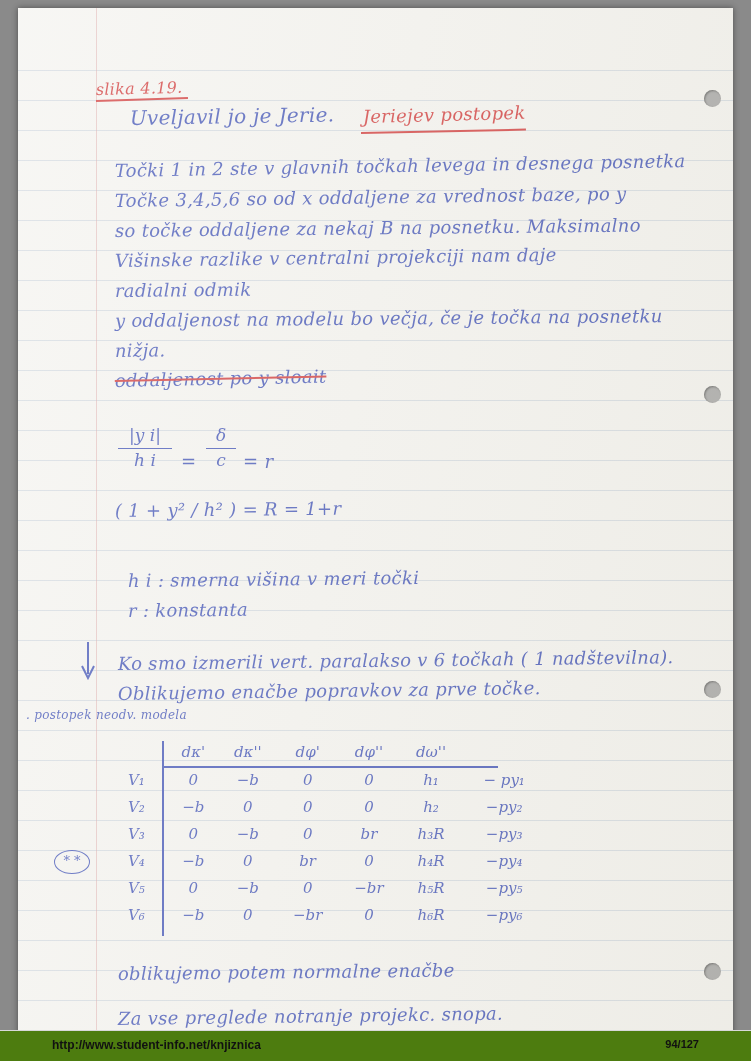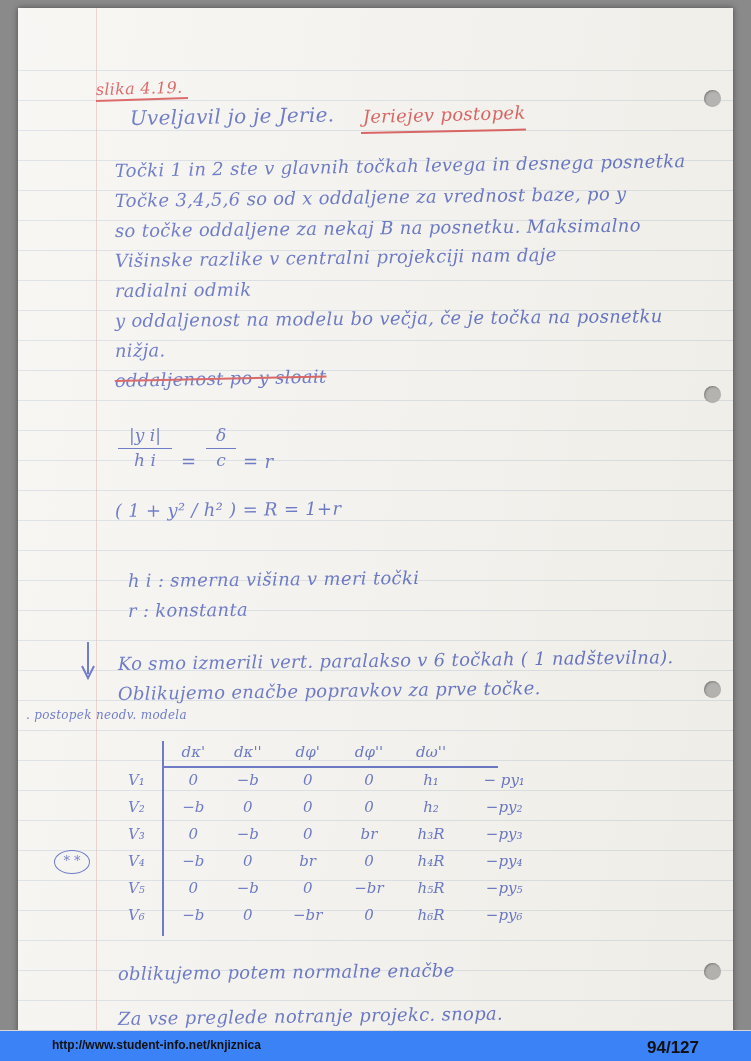--- a/index.html
+++ b/index.html
@@ -189,7 +189,7 @@
     bottom: 0;
     width: 751px;
     height: 30px;
-    background: #3b82f6;
+    background: #4d7c0f;
     border-top: 1px solid #d8d8d8;
   }
   #footer-url {

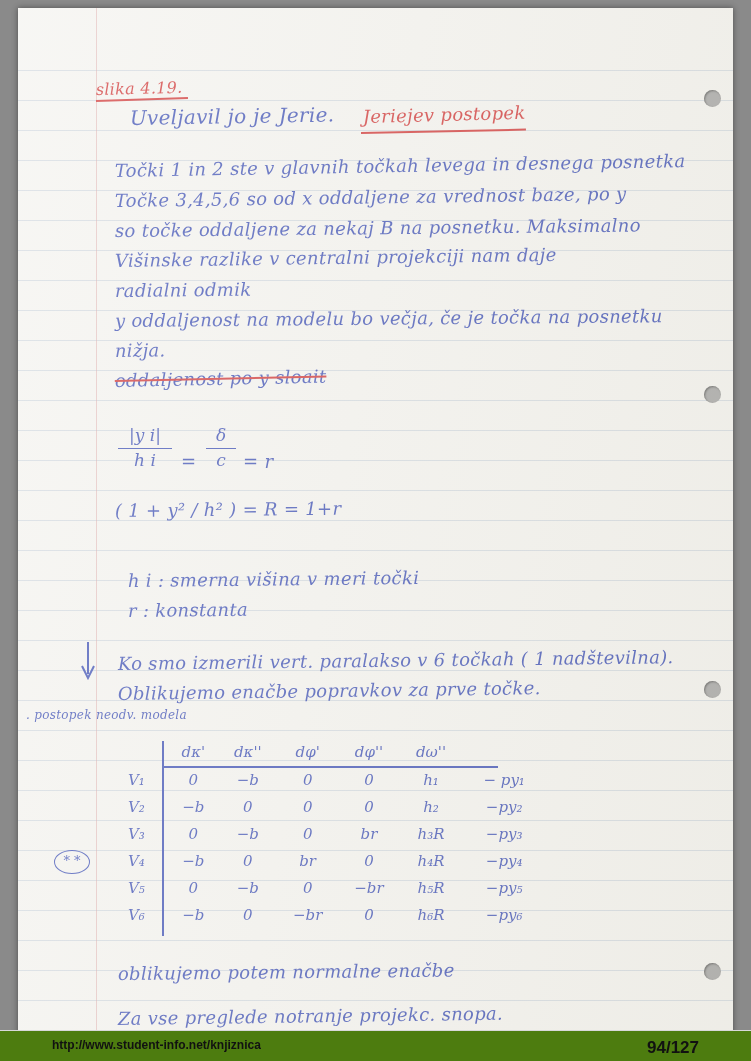--- a/index.html
+++ b/index.html
@@ -206,7 +206,7 @@
     right: 52px;
     top: 7px;
     font-family: "Liberation Sans", sans-serif;
-    font-size: 17px;
+    font-size: 11px;
     font-weight: bold;
     color: #111111;
   }

